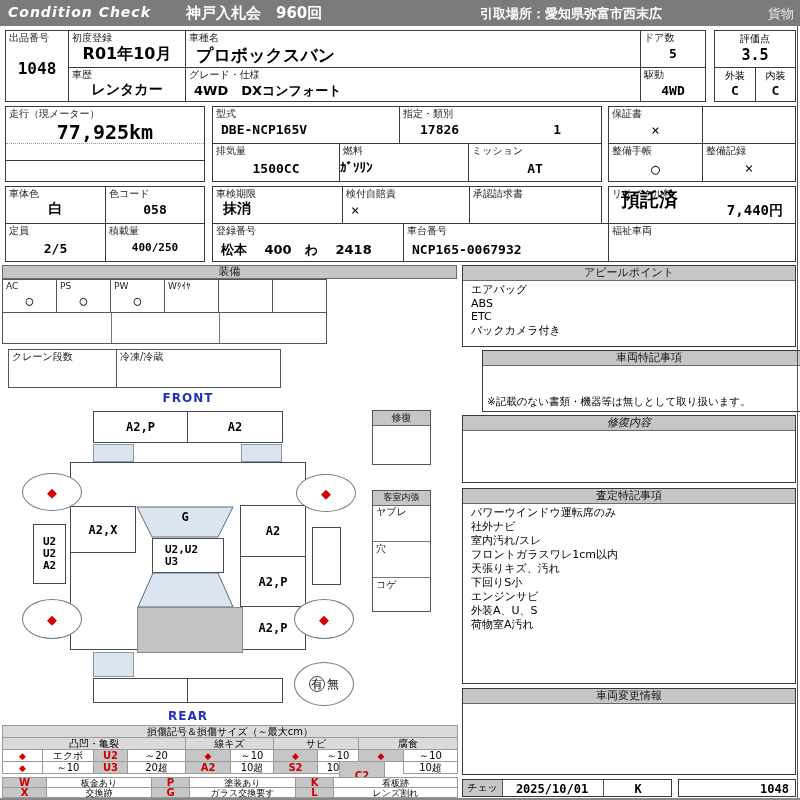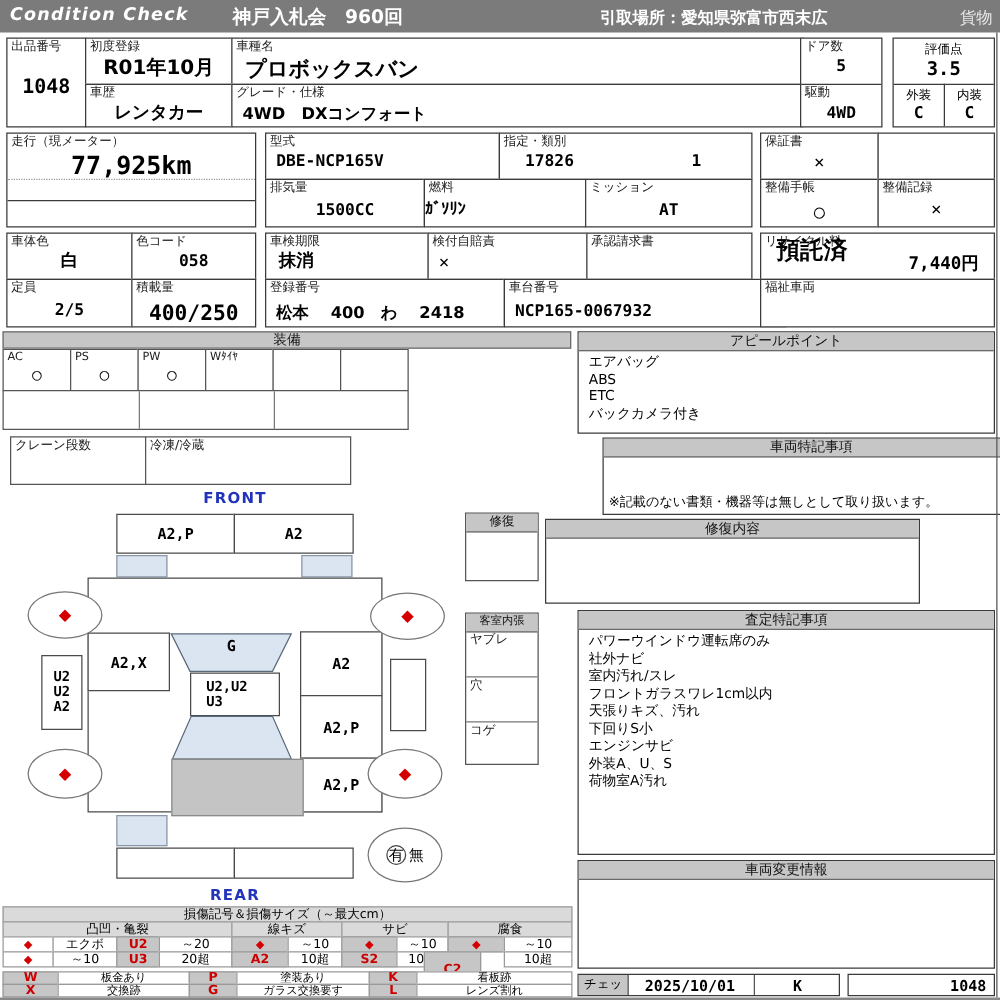--- a/index.html
+++ b/index.html
@@ -137,7 +137,7 @@
   </div>
   <div class="cell" style="left:105px;top:223px;width:100px;height:39px;">
     <span class="lbl">積載量</span>
-    <div class="val" style="top:17px;font-size:17px;">400/250</div>
+    <div class="val" style="top:17px;font-size:11px;">400/250</div>
   </div>
   <div class="cell" style="left:212px;top:186px;width:131px;height:38px;">
     <span class="lbl">車検期限</span>

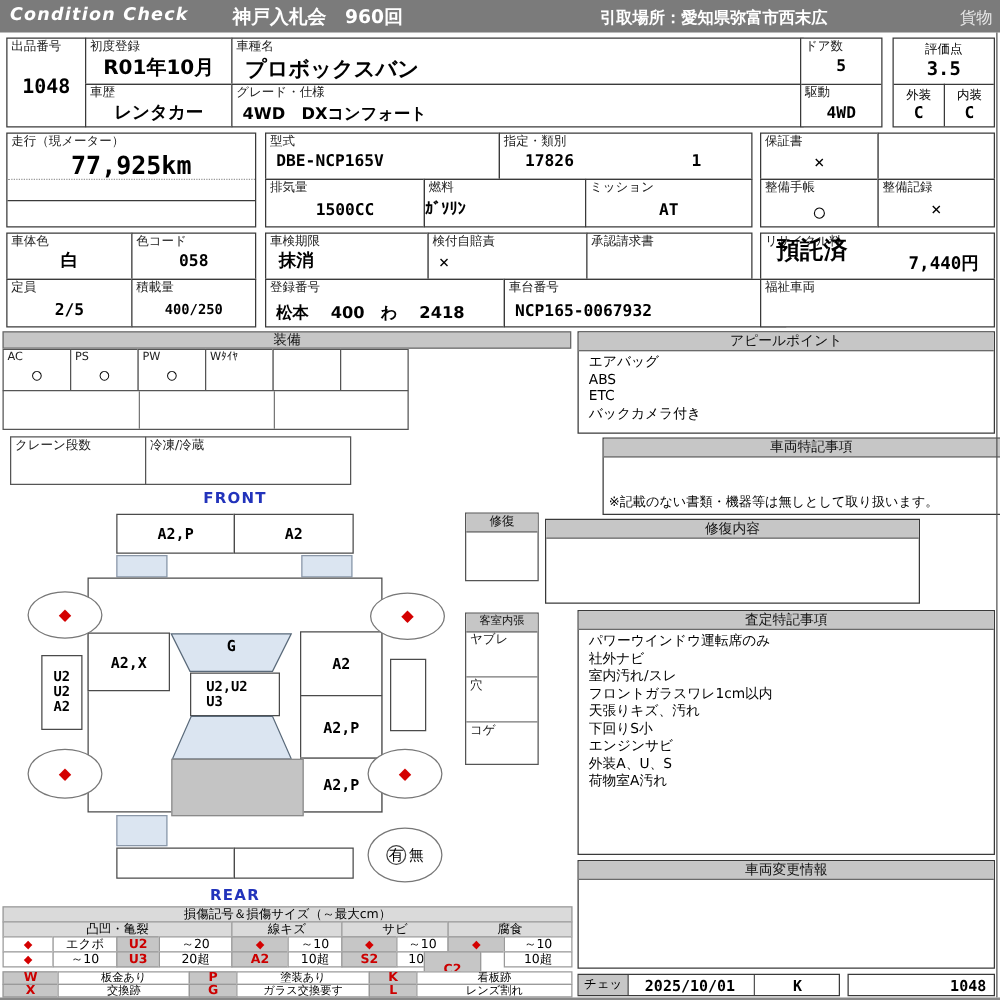--- a/index.html
+++ b/index.html
@@ -290,7 +290,7 @@
     <div class="abs" style="left:4px;right:2px;bottom:2px;font-size:10.5px;white-space:nowrap;">※記載のない書類・機器等は無しとして取り扱います。</div>
   </div>
 
-  <div class="panel" style="left:436px;top:415px;width:300px;height:68px;">
+  <div class="panel" style="left:462px;top:415px;width:334px;height:68px;font-style:italic;">
     <span class="ttl red">修復内容</span>
   </div>
 

